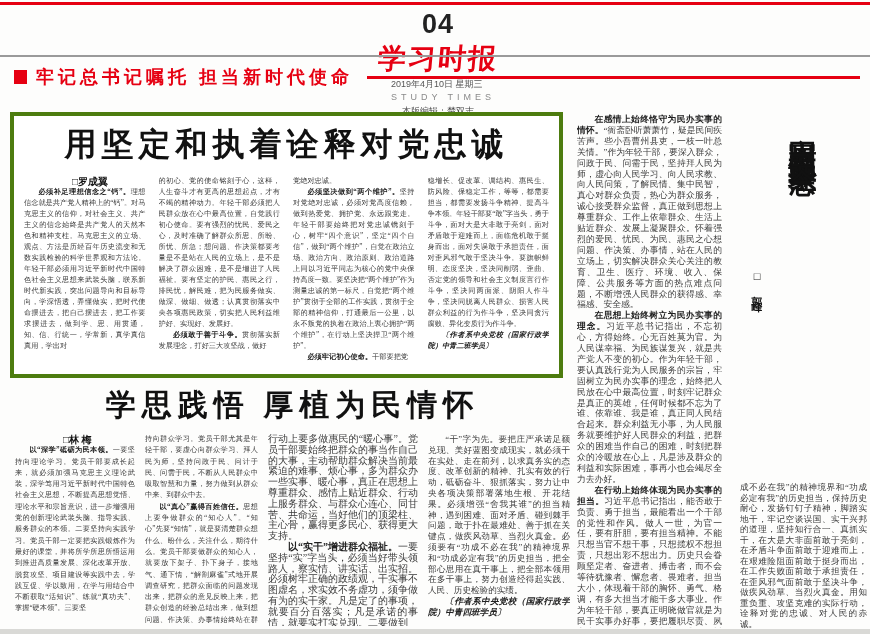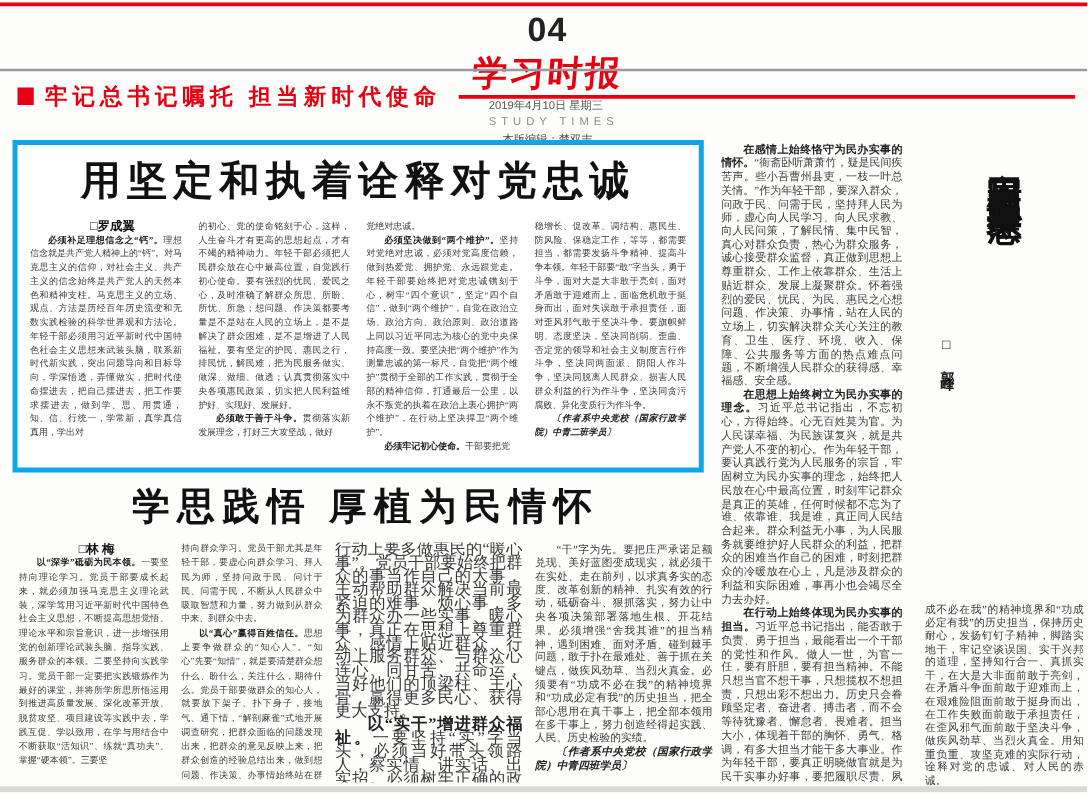--- a/index.html
+++ b/index.html
@@ -41,7 +41,7 @@
   .credit { font-weight:bold; font-style:italic; text-indent:2em; color:#222; }
   
   .article1 { position:absolute; top:112px; left:10px; width:553px; height:266px;
-    border:4px solid #0ea5e9; background:#fff; padding:4px 10px; }
+    border:4px solid #4d7c0f; background:#fff; padding:4px 10px; }
   .a1-title { text-align:center; font-size:32px; font-weight:bold; color:#111;
     letter-spacing:5px; margin:3px 0 9px; }
   .a1-cols { display:flex; gap:13px; height:198px; overflow:hidden; }

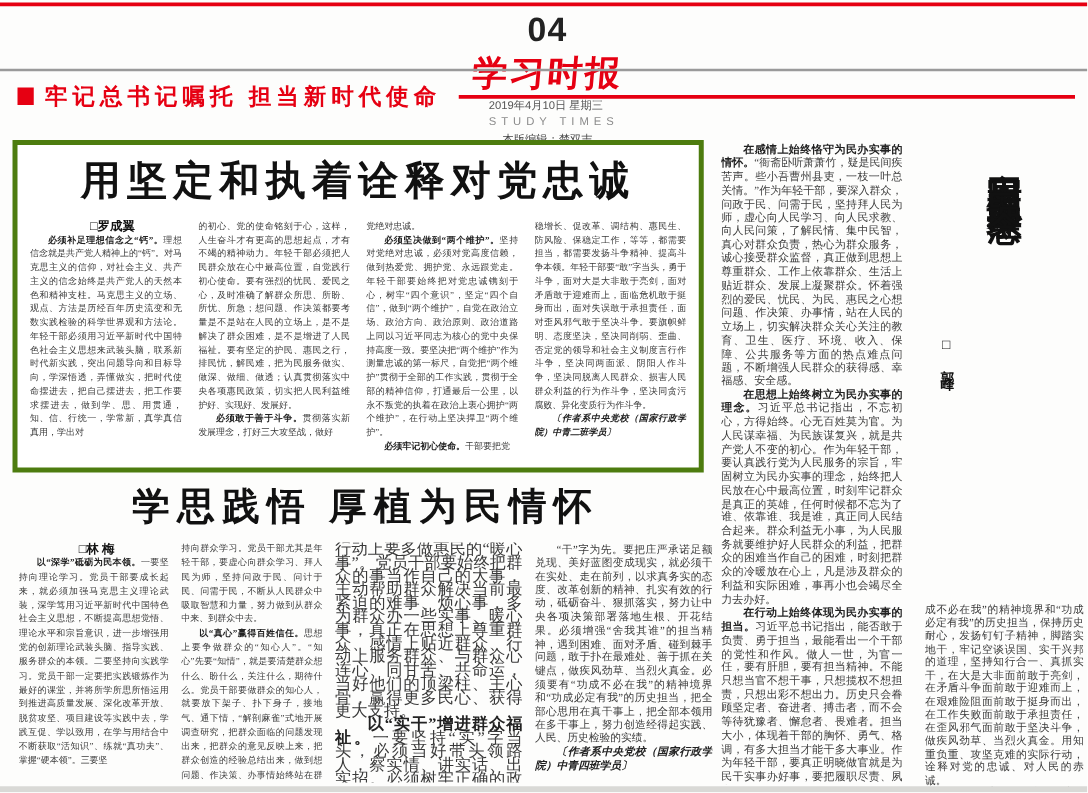--- a/index.html
+++ b/index.html
@@ -53,7 +53,7 @@
   .a2-cols { display:flex; gap:10px; height:192px; overflow:hidden; }
   .a2-col1 { flex:0 0 120px; font-size:7.2px; line-height:11.3px; }
   .a2-col2 { flex:0 0 113px; font-size:7.2px; line-height:11.3px; }
-  .a2-col3 { flex:0 0 150px; font-size:13px; line-height:10.8px; }
+  .a2-col3 { flex:0 0 150px; font-size:10px; line-height:10.8px; }
   .a2-col4 { flex:1; font-size:8.6px; line-height:10.8px; }
   
   .sb-colA { position:absolute; left:577px; top:114px; width:145px; height:514px;

